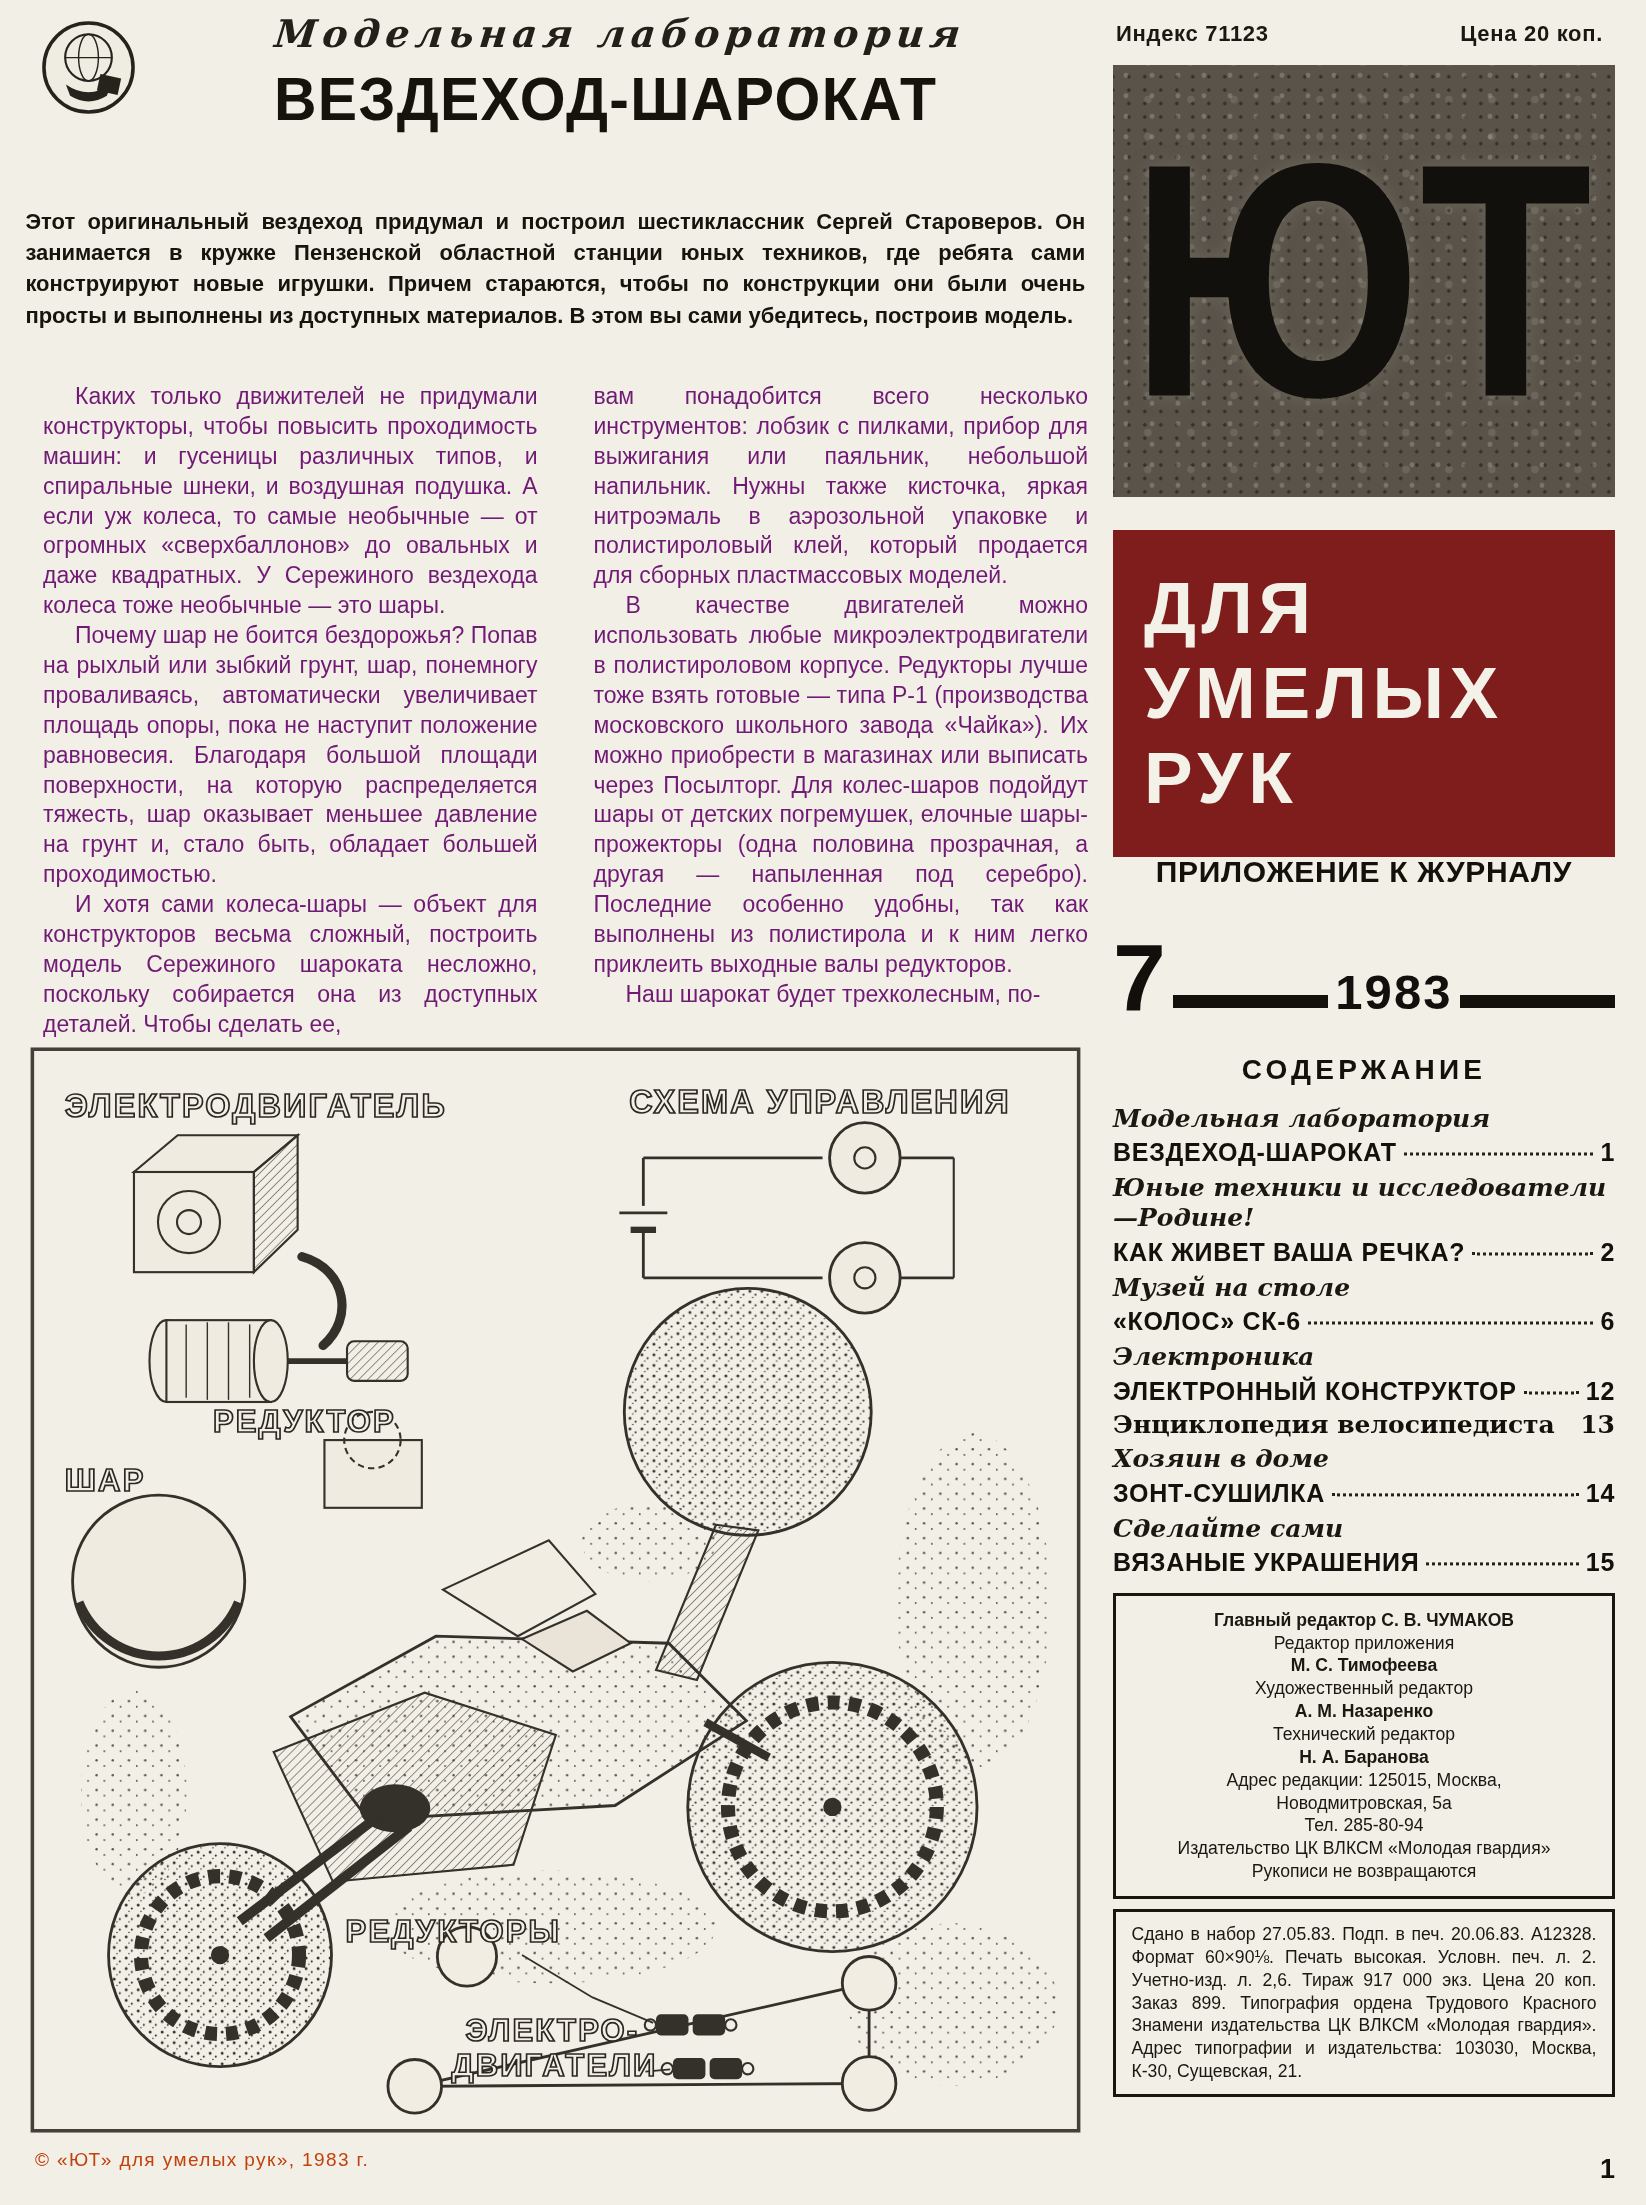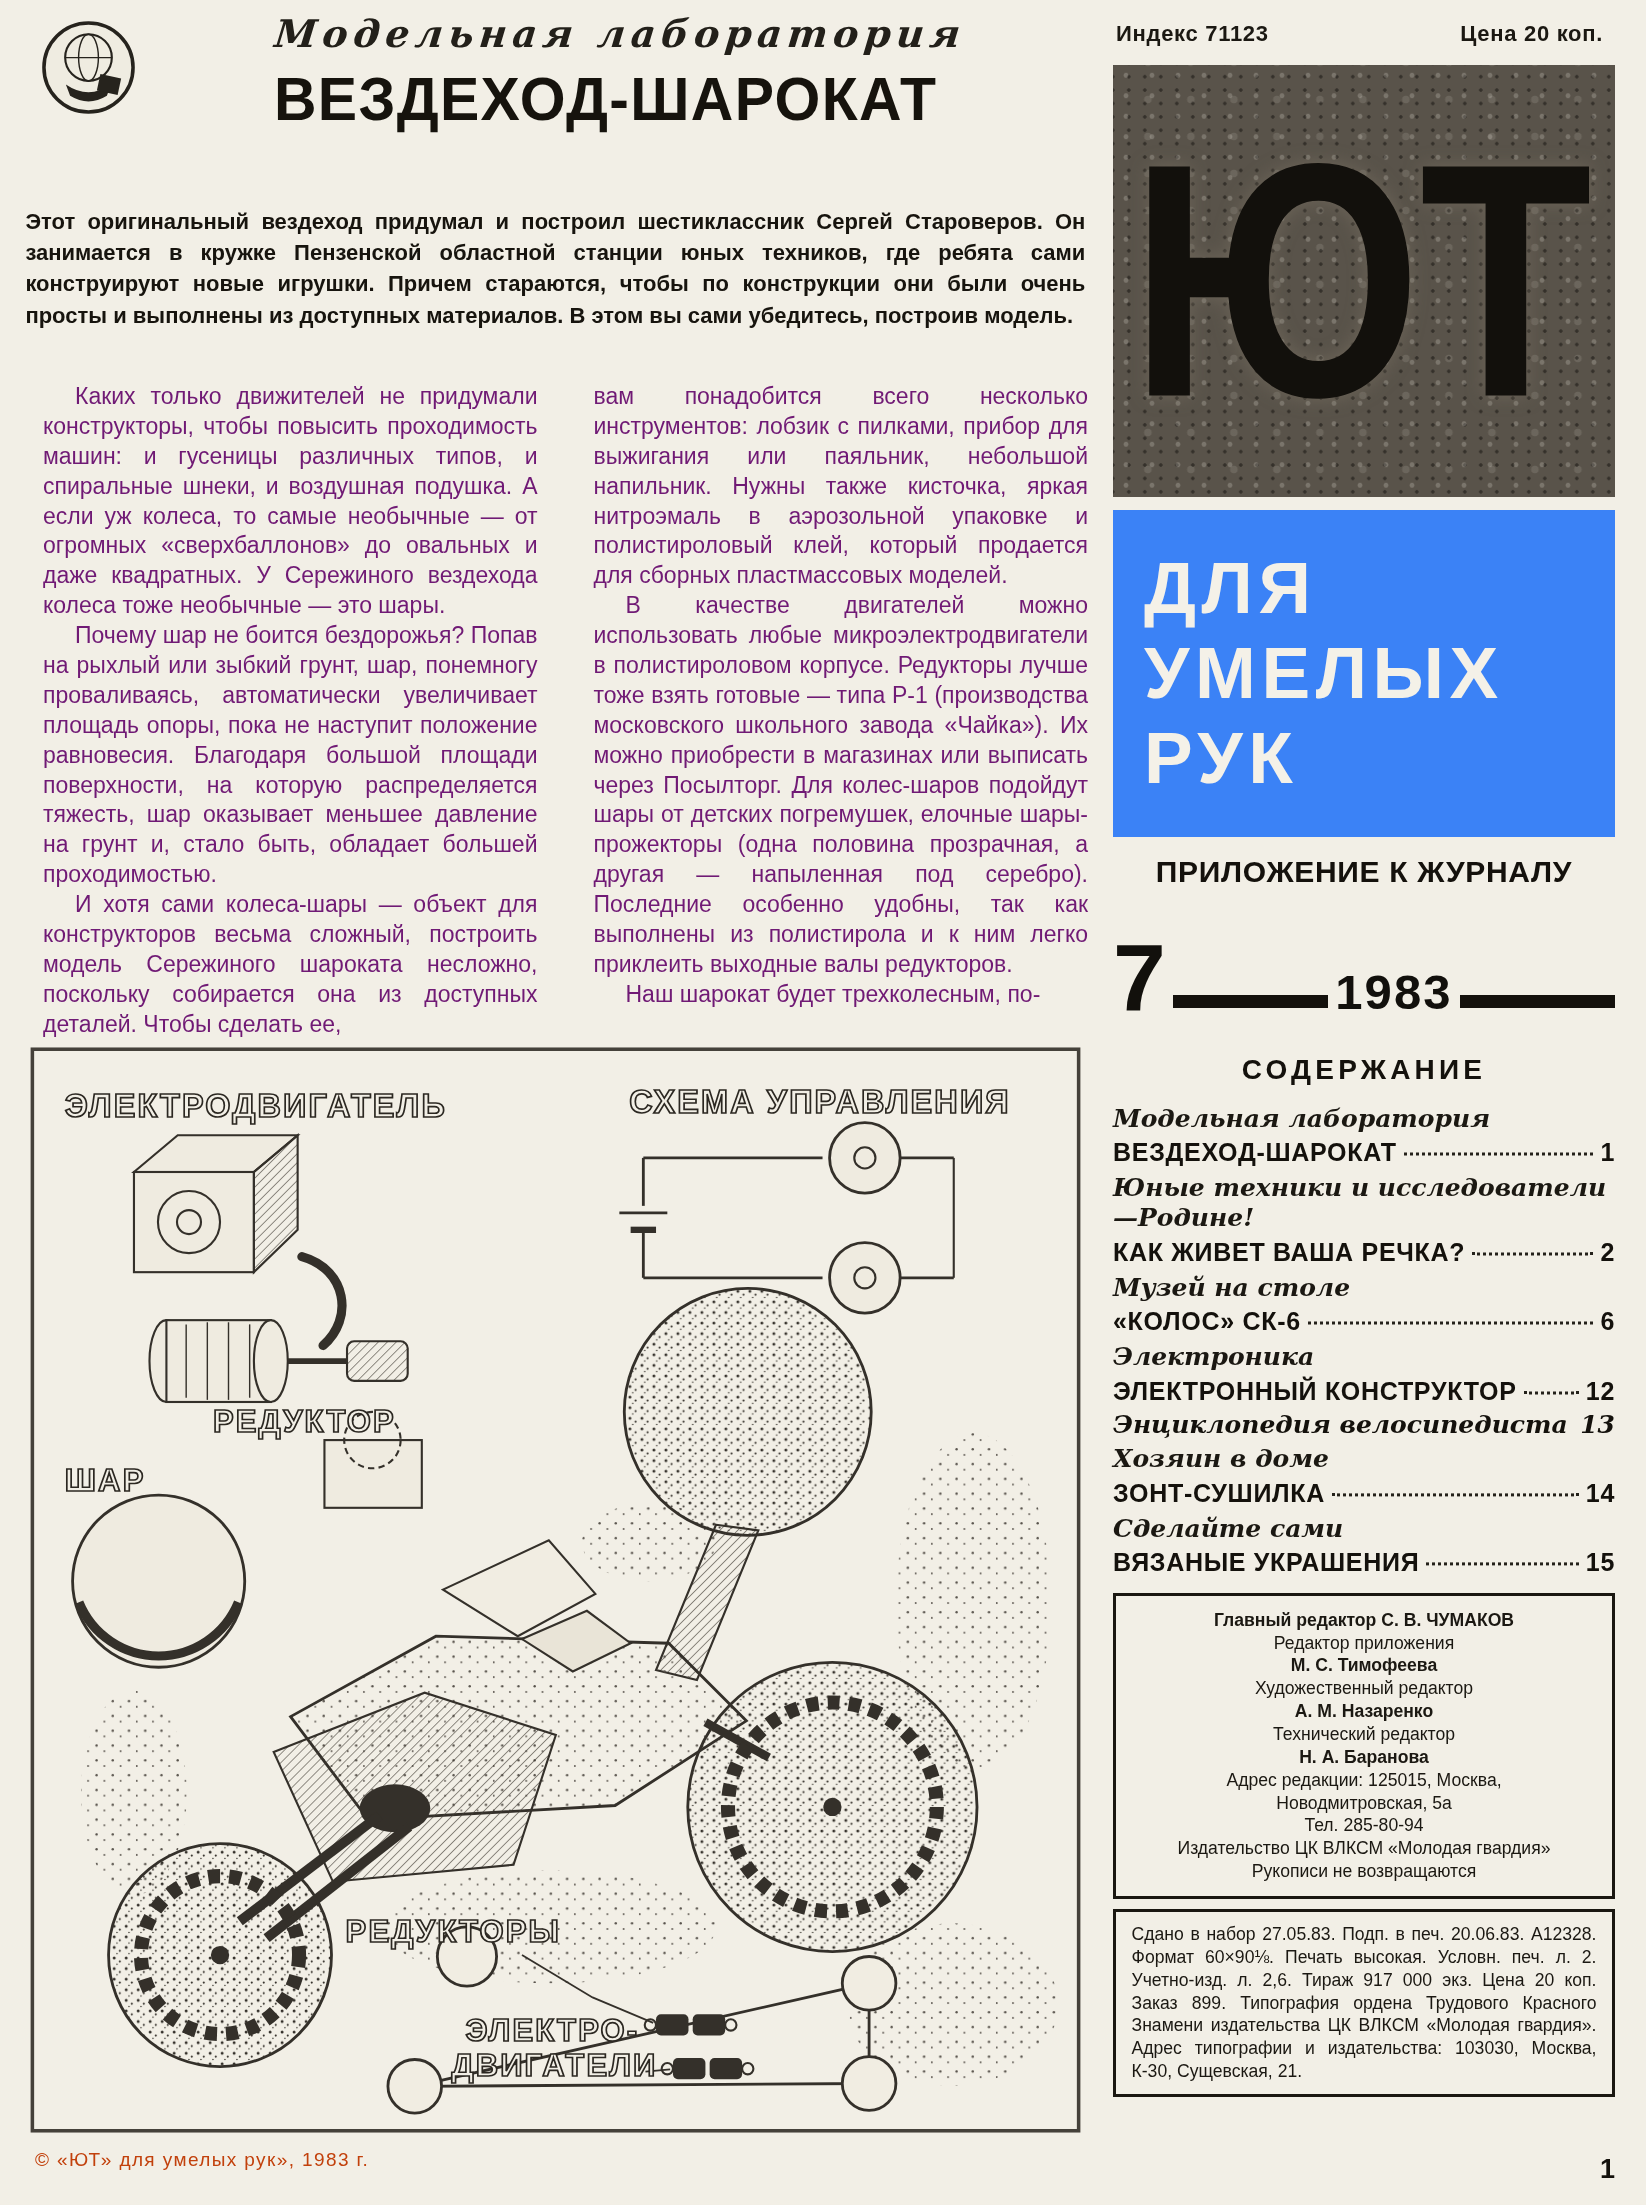--- a/index.html
+++ b/index.html
@@ -43,8 +43,8 @@
     background-position: 0 0, 7.8px 5px, 13.4px 16px; }
   .logo-text { font-size:282px; font-weight:700; letter-spacing:5.6px; color:#12100c;
     transform:scaleY(1.18); line-height:1; text-shadow:0 0 17px rgba(125,116,102,.55); }
-  .title-block { position:absolute; left:1113px; top:510px; width:502px; height:327px;
-    background:#3b82f6; color:#f4f1e8; display:flex; flex-direction:column; justify-content:center;
+  .title-block { position:absolute; left:1113px; top:530px; width:502px; height:327px;
+    background:#7f1d1d; color:#f4f1e8; display:flex; flex-direction:column; justify-content:center;
     padding-left:31px; gap:8.5px; }
   .title-line { font-size:73px; font-weight:700; letter-spacing:5.6px; line-height:1.05; }
   .supplement { position:absolute; left:1113px; top:852px; width:502px; text-align:center;

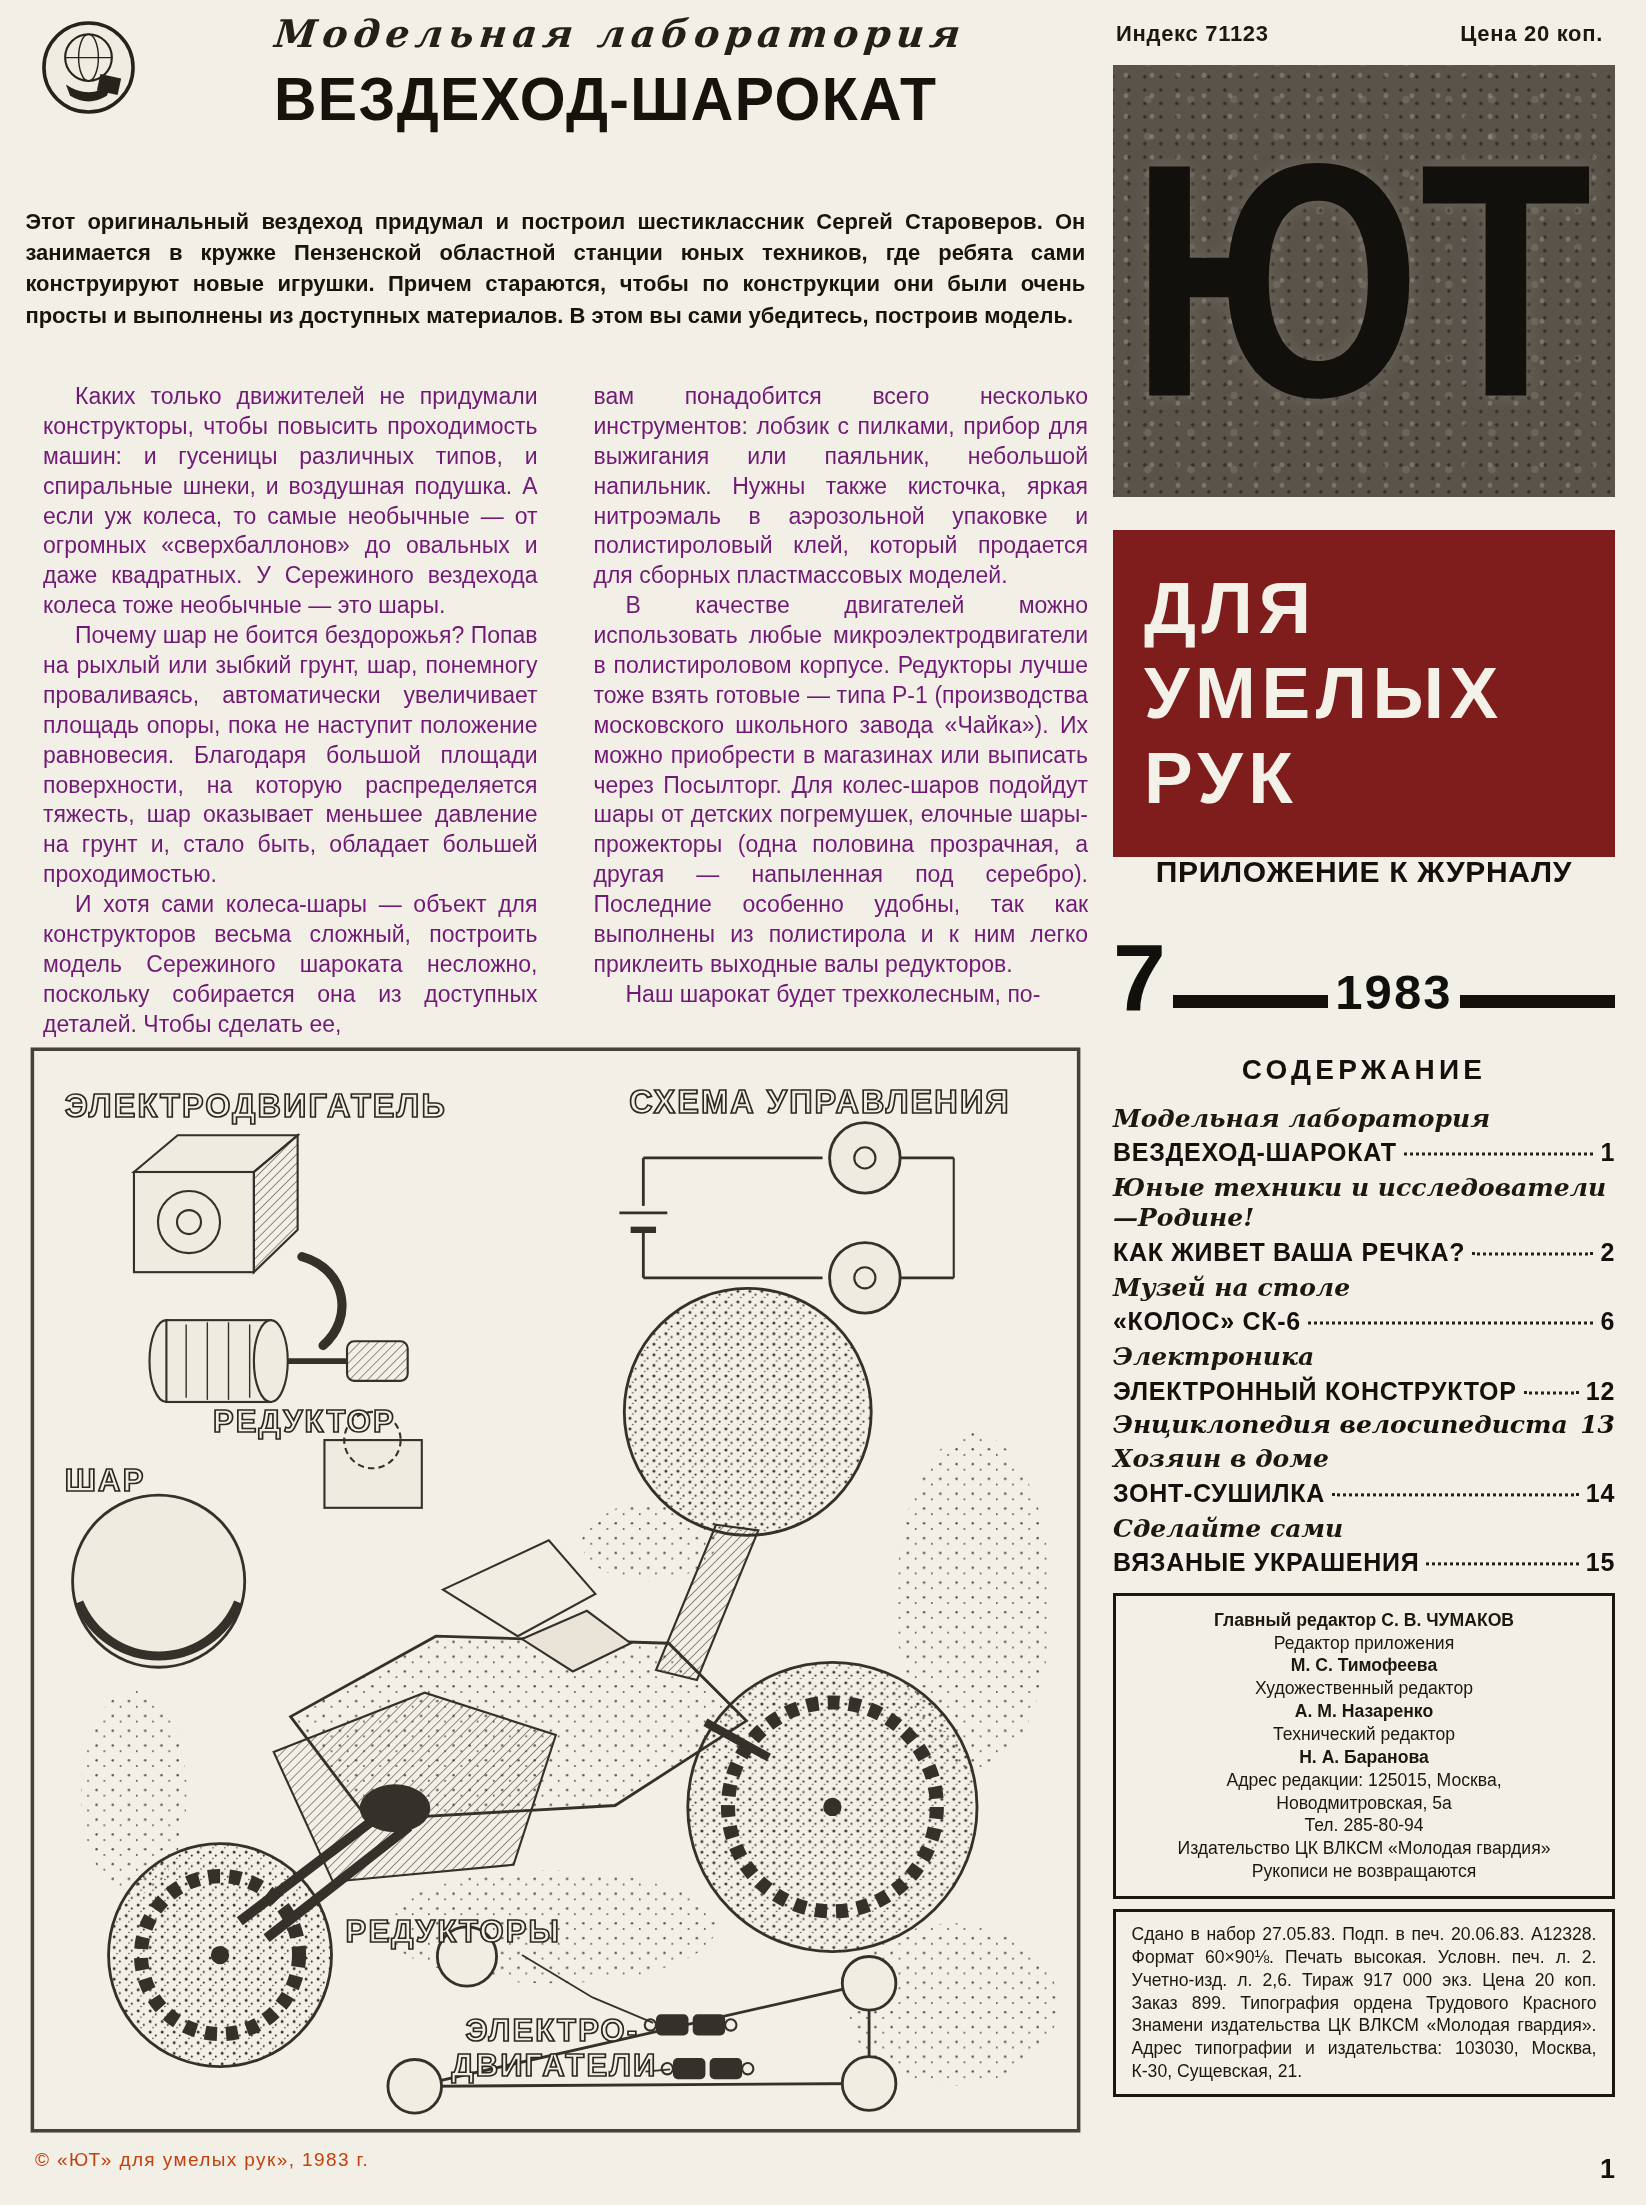--- a/index.html
+++ b/index.html
@@ -69,7 +69,7 @@
     transform:translateY(-5.6px); }
   .toc-gap { flex:1 1 auto; }
   .toc-pageno { font-weight:700; }
-  .toc-entry.rubric-style { font-family:"DejaVu Serif", serif; font-style:italic; letter-spacing:0; }
+  .toc-entry.rubric-style { font-family:"DejaVu Serif", serif; letter-spacing:0; }
 
   
   .colophon-stack { position:absolute; left:1113px; top:1593px; width:502px;

